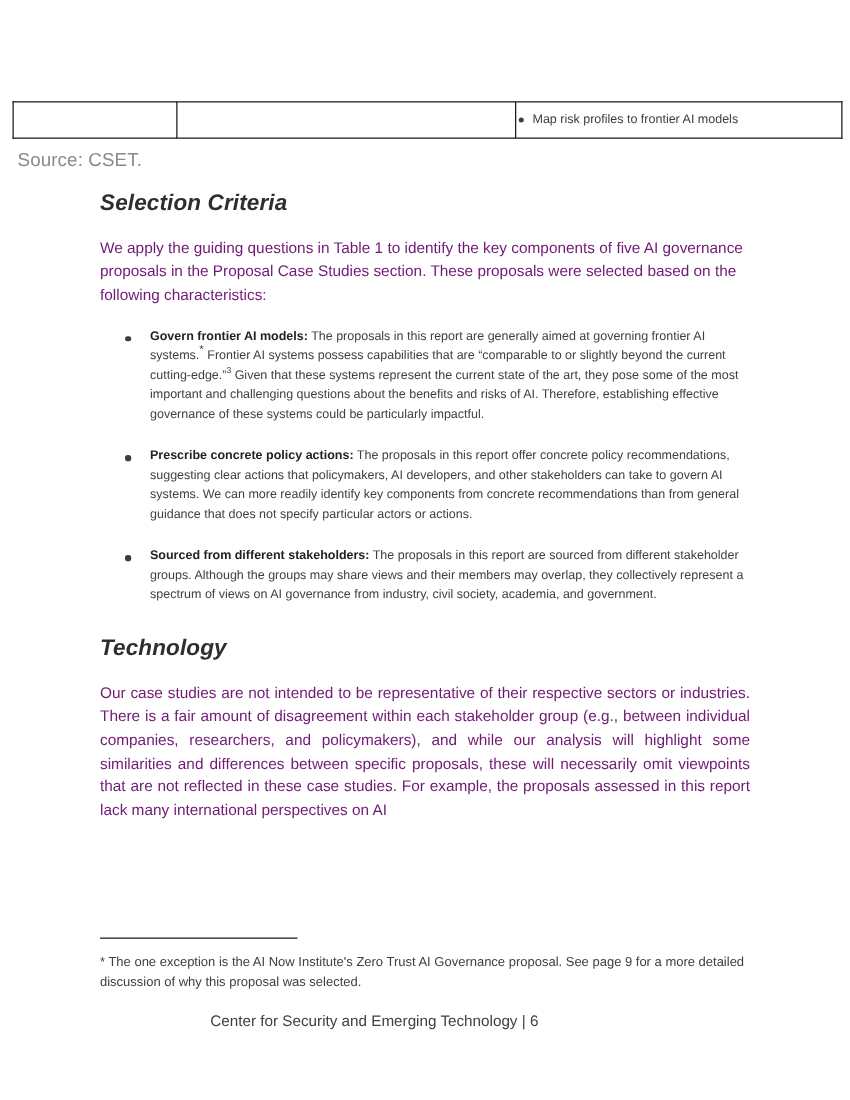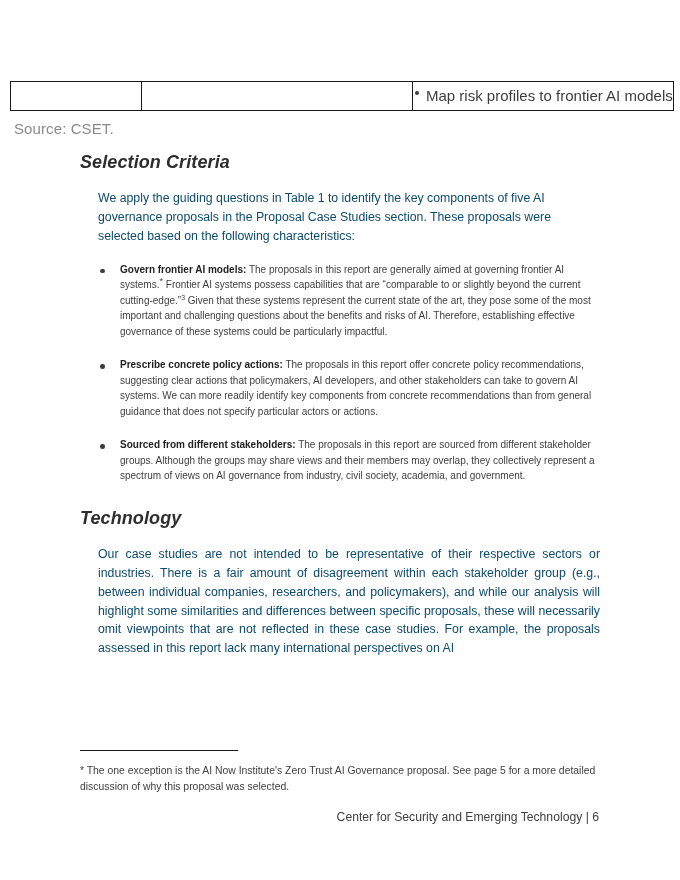--- a/index.html
+++ b/index.html
@@ -58,7 +58,7 @@
     display: flex;
     align-items: flex-start;
     gap: 7px;
-    font-size: 15px;
+    font-size: 10px;
     line-height: 1.35;
     color: #3d3d3d;
   }

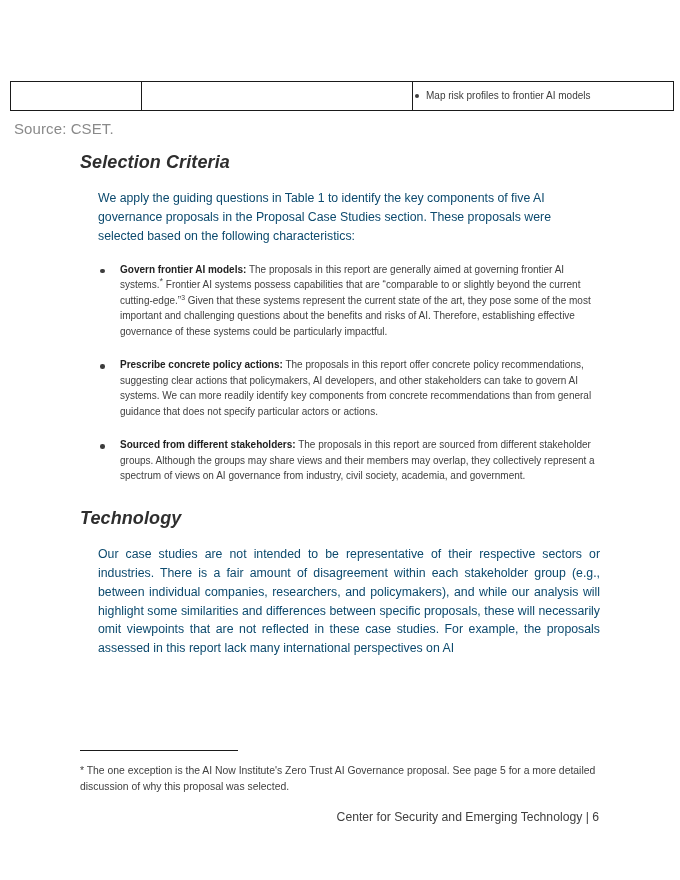--- a/index.html
+++ b/index.html
@@ -101,8 +101,8 @@
   p.body {
     font-size: 12.3px;
     line-height: 1.54;
-    margin: 0 0 16px 18px;
-    color: #0c4a6e;
+    margin: 0 0 16px 0;
+    color: #701a75;
   }
   p.body.justify {
     text-align: justify;

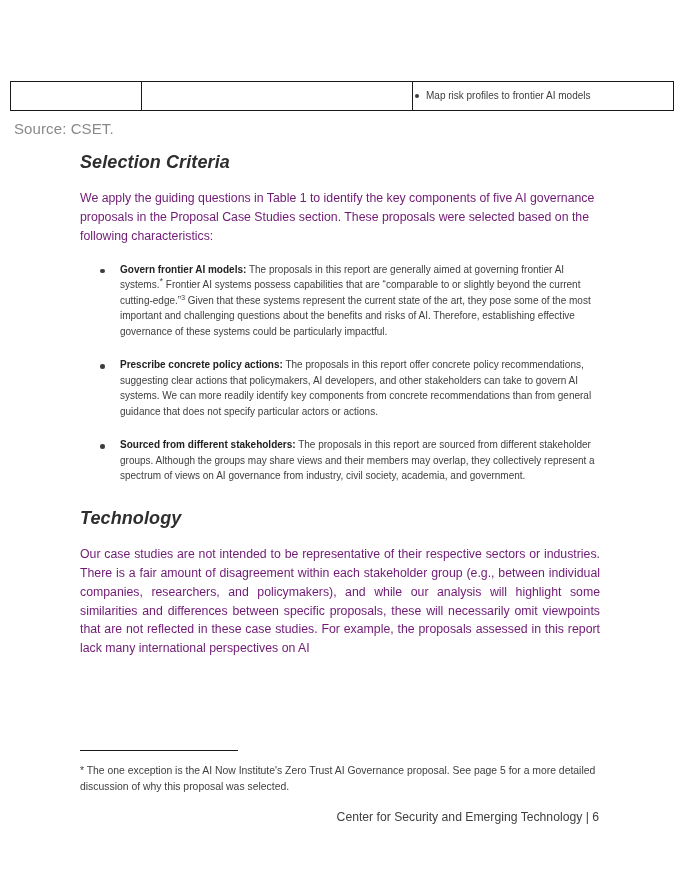--- a/index.html
+++ b/index.html
@@ -245,7 +245,7 @@
 
   <div class="footnote">
     <div class="footnote-rule"></div>
-    <p class="footnote-text">* The one exception is the AI Now Institute's Zero Trust AI Governance proposal. See page 5 for a more detailed discussion of why this proposal was selected.</p>
+    <p class="footnote-text">* The one exception is the AI Now Institute's Zero Trust AI Governance proposal. See page 9 for a more detailed discussion of why this proposal was selected.</p>
   </div>
 
   <div class="page-footer">Center for Security and Emerging Technology | 6</div>

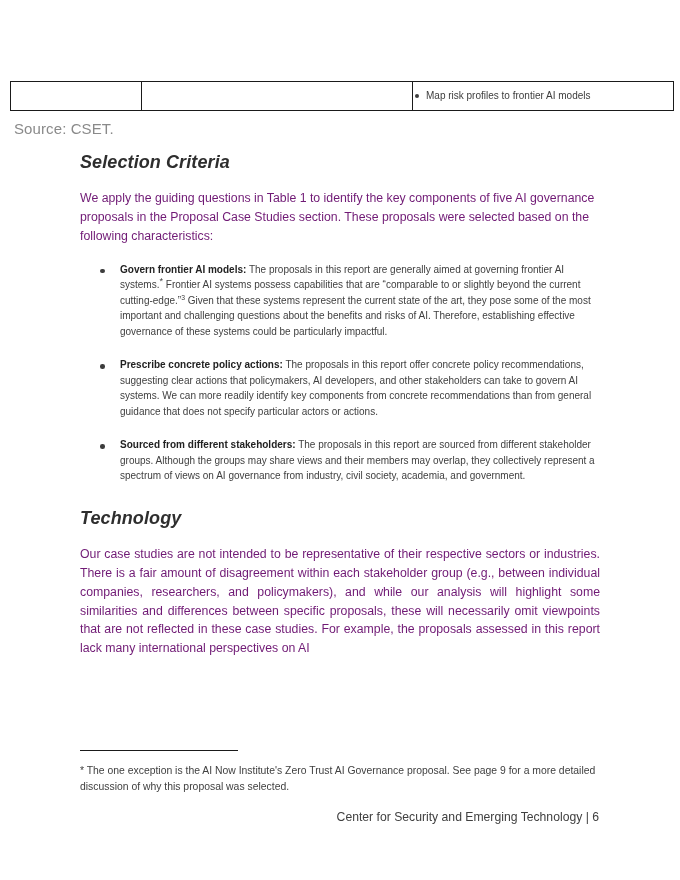--- a/index.html
+++ b/index.html
@@ -179,7 +179,7 @@
     left: 0;
     top: 810px;
     width: 680px;
-    text-align: right;
+    text-align: center;
     padding-right: 81px;
     box-sizing: border-box;
     font-size: 12.2px;

